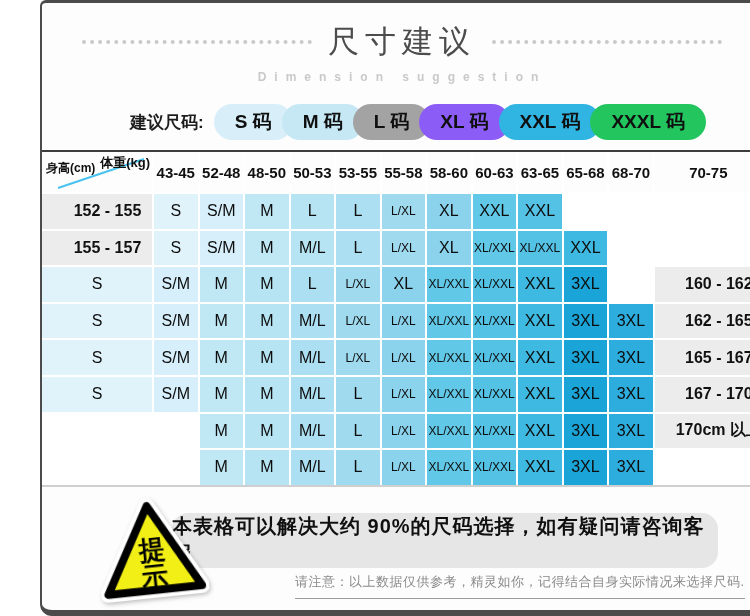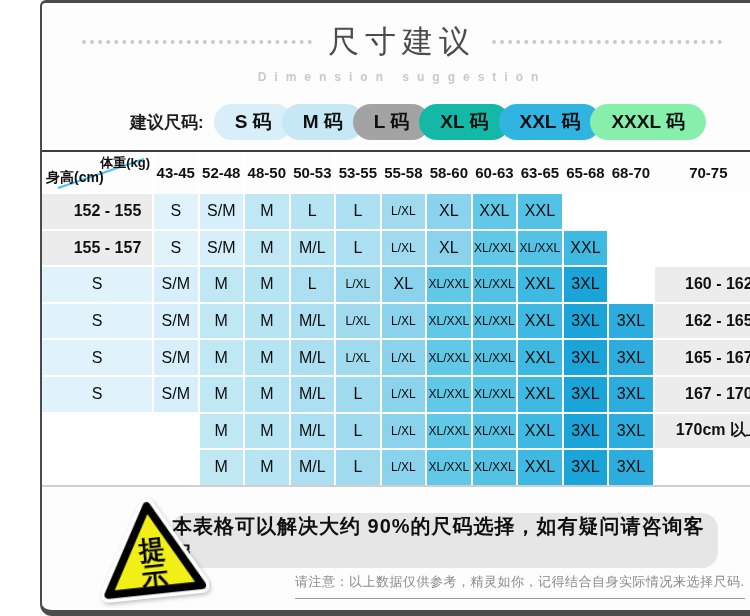--- a/index.html
+++ b/index.html
@@ -59,7 +59,7 @@
         <span class="pill" style="background: rgb(216, 238, 248); z-index: 1;">S 码</span>
         <span class="pill" style="background: rgb(198, 232, 245); z-index: 2;">M 码</span>
         <span class="pill" style="background: #a3a3a3; z-index: 3;">L 码</span>
-        <span class="pill" style="background: #14b8a6; z-index: 4;">XL 码</span>
+        <span class="pill" style="background: #8b5cf6; z-index: 4;">XL 码</span>
         <span class="pill" style="background: rgb(48, 181, 227); z-index: 5;">XXL 码</span>
         <span class="pill" style="background: #86efac; z-index: 6;">XXXL 码</span>
       </span>

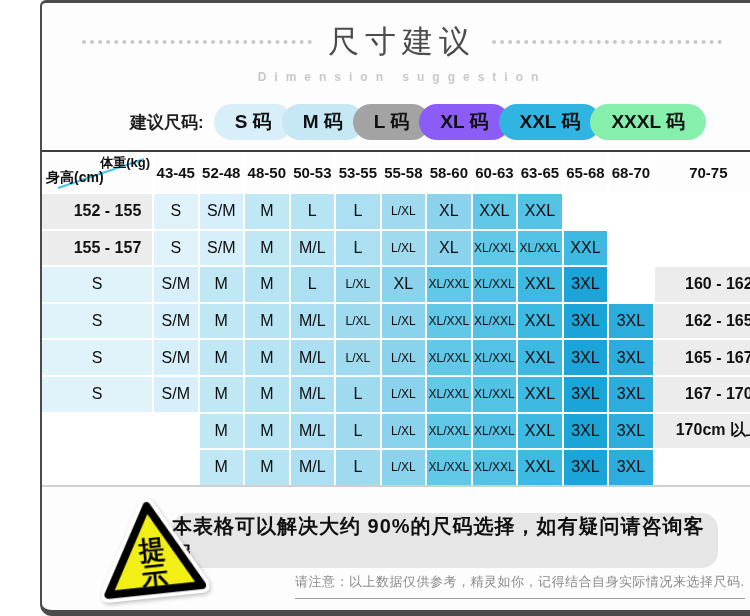--- a/index.html
+++ b/index.html
@@ -61,7 +61,7 @@
         <span class="pill" style="background: #a3a3a3; z-index: 3;">L 码</span>
         <span class="pill" style="background: #8b5cf6; z-index: 4;">XL 码</span>
         <span class="pill" style="background: rgb(48, 181, 227); z-index: 5;">XXL 码</span>
-        <span class="pill" style="background: #86efac; z-index: 6;">XXXL 码</span>
+        <span class="pill" style="background: #22c55e; z-index: 6;">XXXL 码</span>
       </span>
   </div>
 

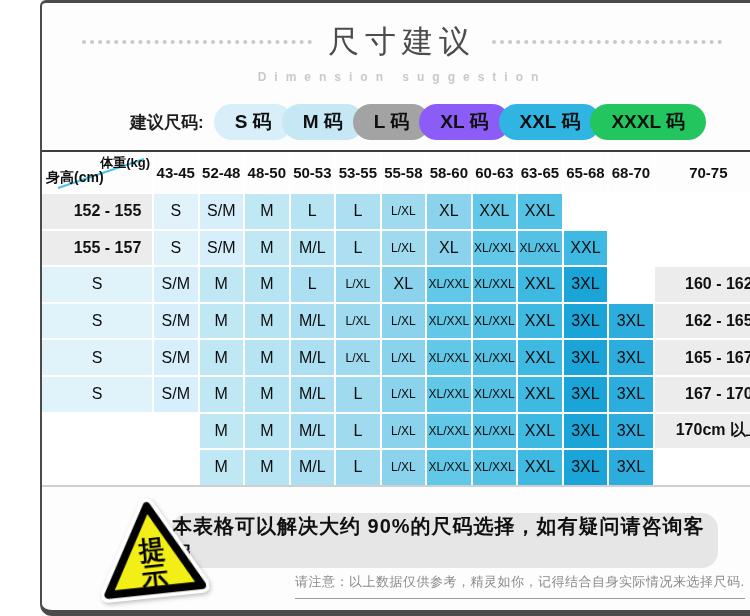--- a/index.html
+++ b/index.html
@@ -27,7 +27,7 @@
   .corner{position:relative;background:#fdfdfd;}
   .corner svg{position:absolute;inset:0;width:100%;height:100%;}
   .corner-top{position:absolute;top:2px;right:2px;font-size:13px;font-weight:bold;color:#101010;}
-  .corner-bottom{position:absolute;bottom:5px;left:4px;font-size:14px;font-weight:bold;color:#101010;}
+  .corner-bottom{position:absolute;bottom:15px;left:4px;font-size:12px;font-weight:bold;color:#101010;}
   .rh{display:flex;align-items:center;justify-content:center;background:#ececec;font-weight:600;font-size:16px;color:#111;white-space:nowrap;padding-left:21px;}
   .cell{display:flex;align-items:center;justify-content:center;font-size:16px;font-weight:500;color:#0d0d0d;white-space:nowrap;}
   .cell.small{font-size:12px;}

